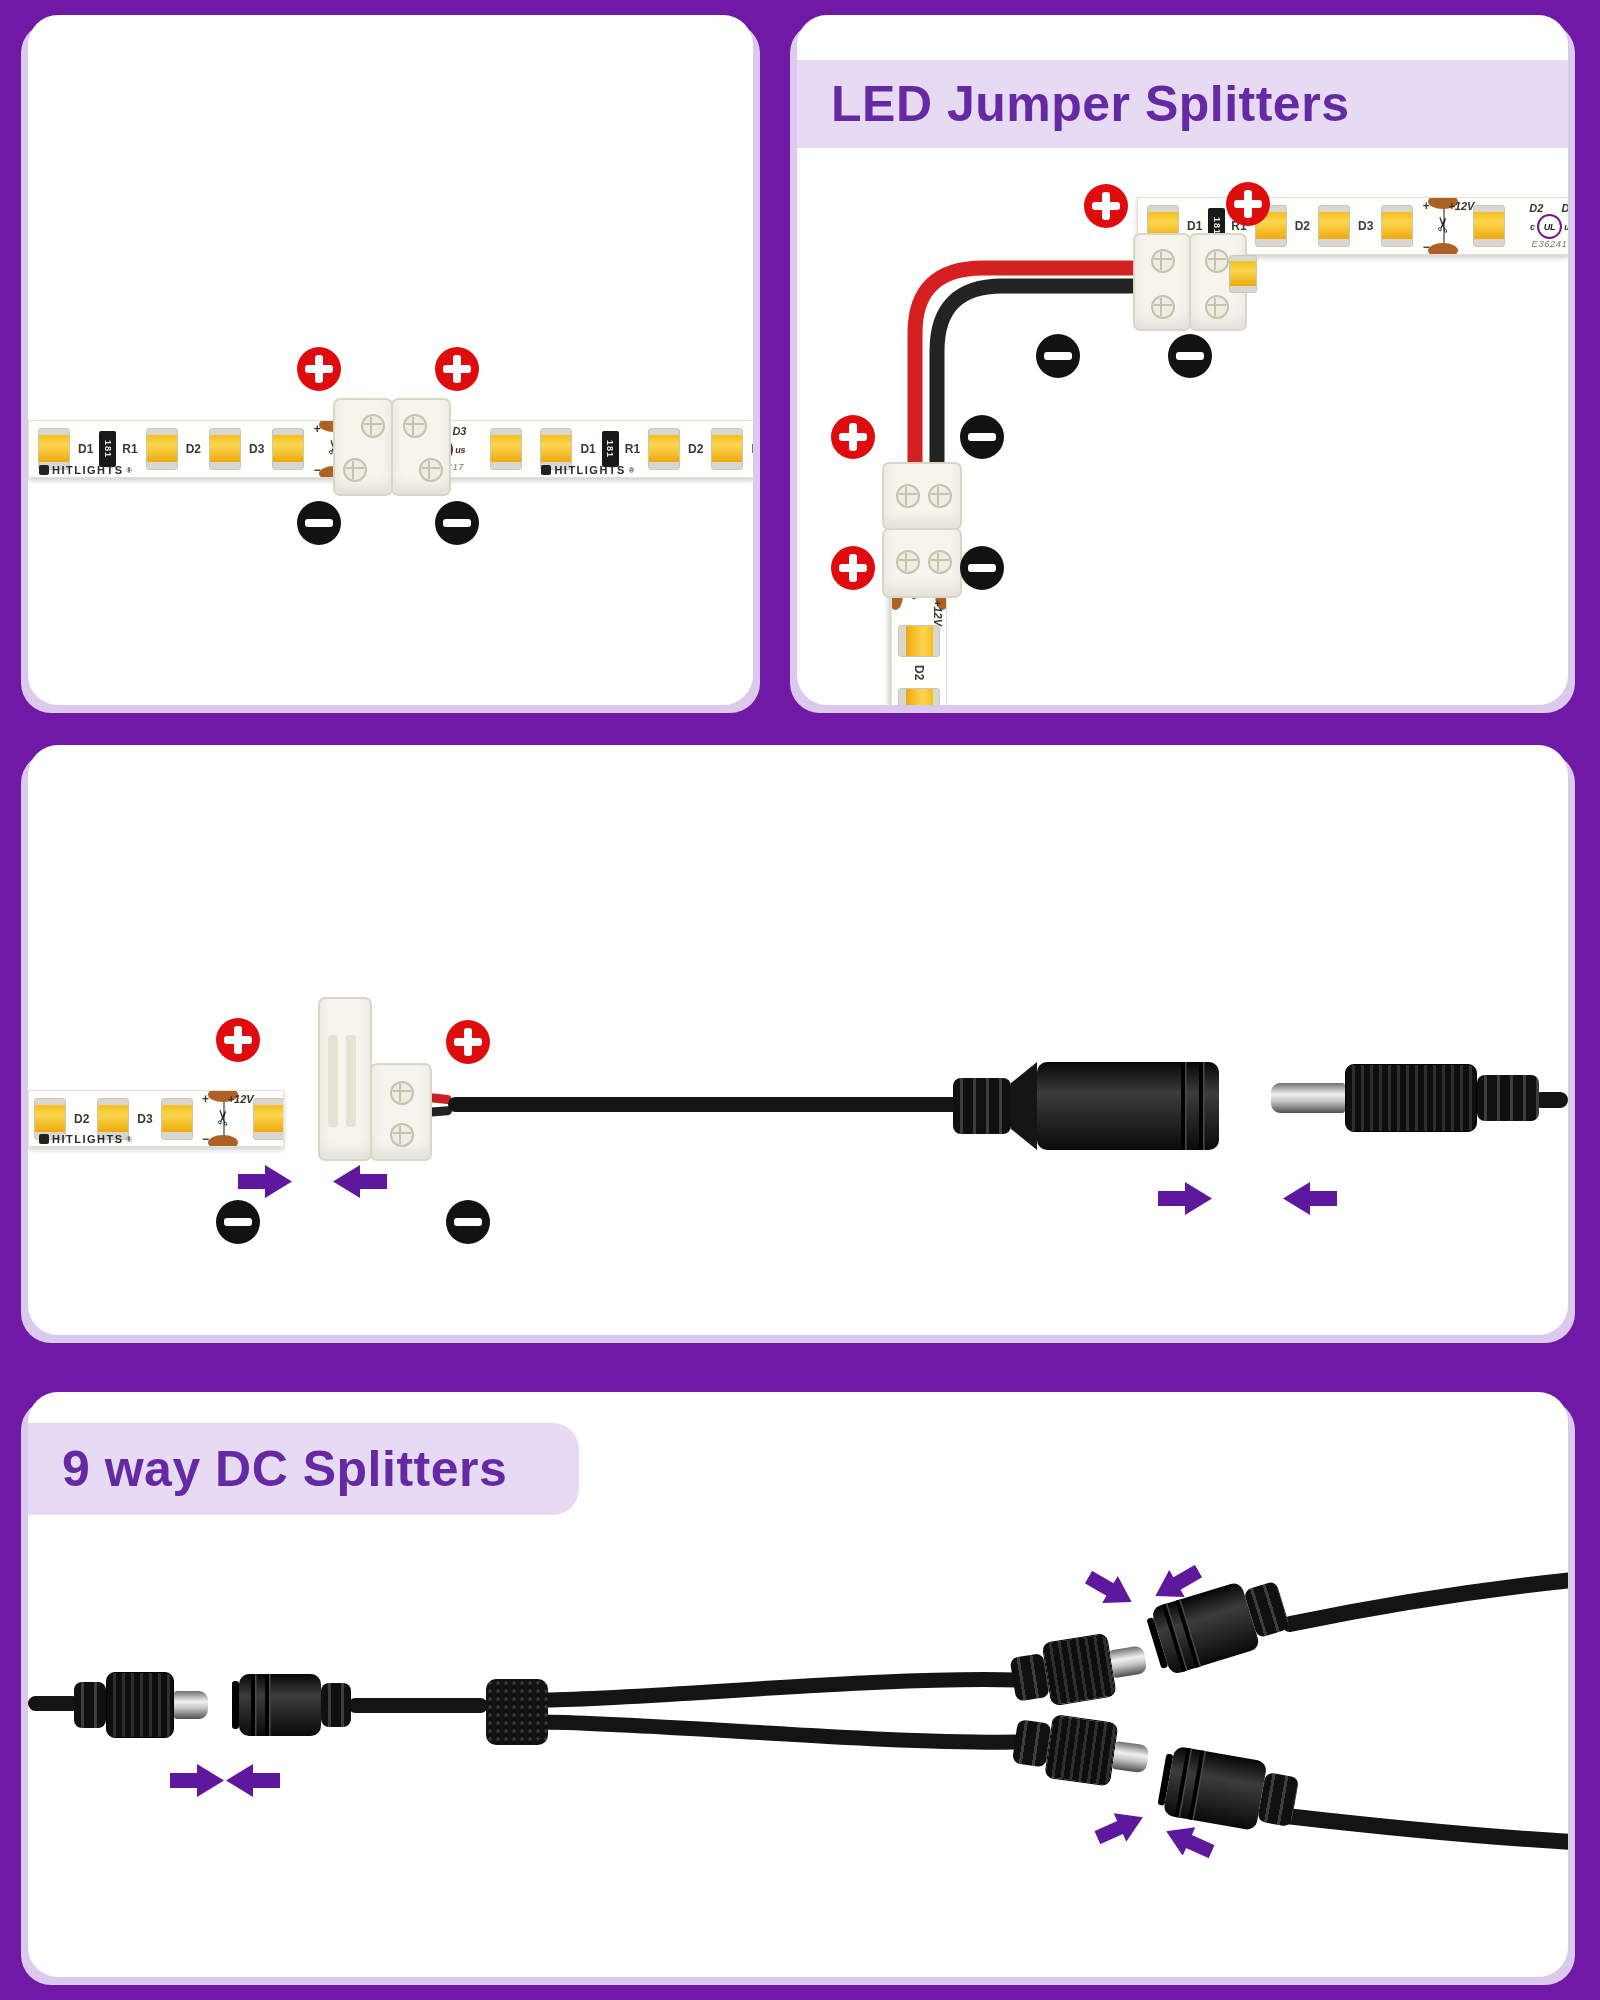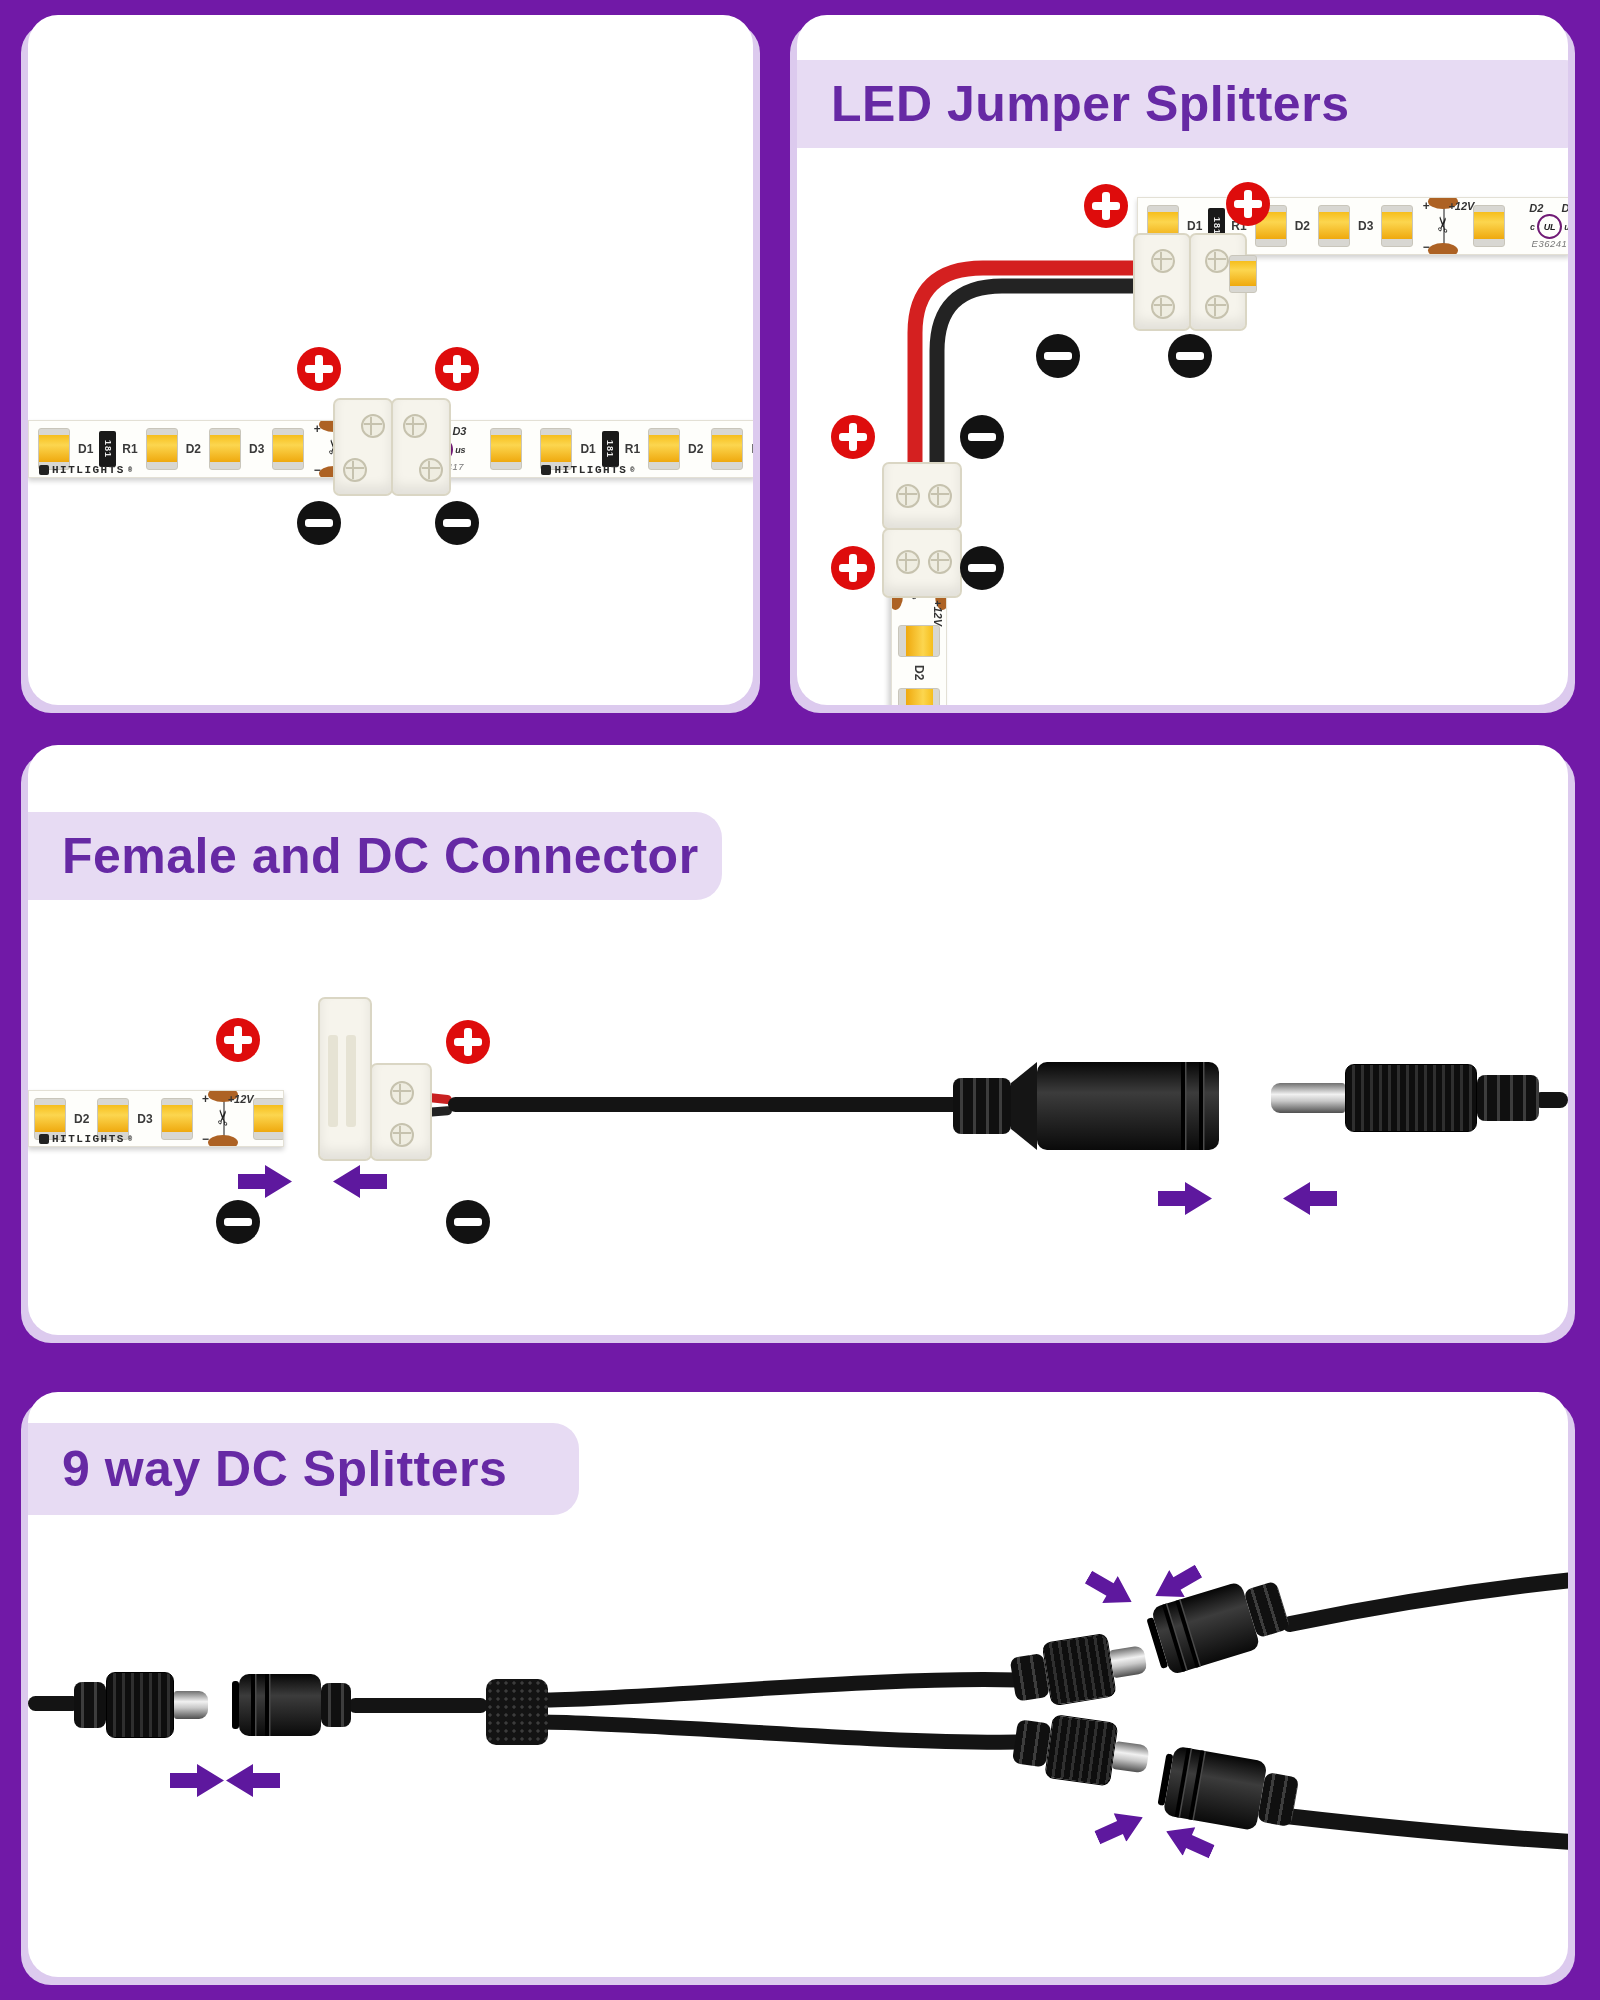--- a/index.html
+++ b/index.html
@@ -48,7 +48,7 @@
           align-items:center;justify-content:center;font-size:9px;font-weight:bold;color:#222;}
   .ulrow3{font-size:9.5px;color:#777;letter-spacing:.5px;}
   .brand{position:absolute;left:10px;bottom:1px;display:flex;align-items:center;gap:3px;
-         font-size:11px;font-weight:bold;color:#2A2A2A;letter-spacing:1.5px;font-family:Liberation Mono, monospace;}
+         font-size:11px;font-weight:bold;color:#2A2A2A;letter-spacing:1.5px;}
   .brandbox{width:10px;height:10px;background:#222;border-radius:2px;display:inline-block;}
   .brand sup{font-size:7px;}
   

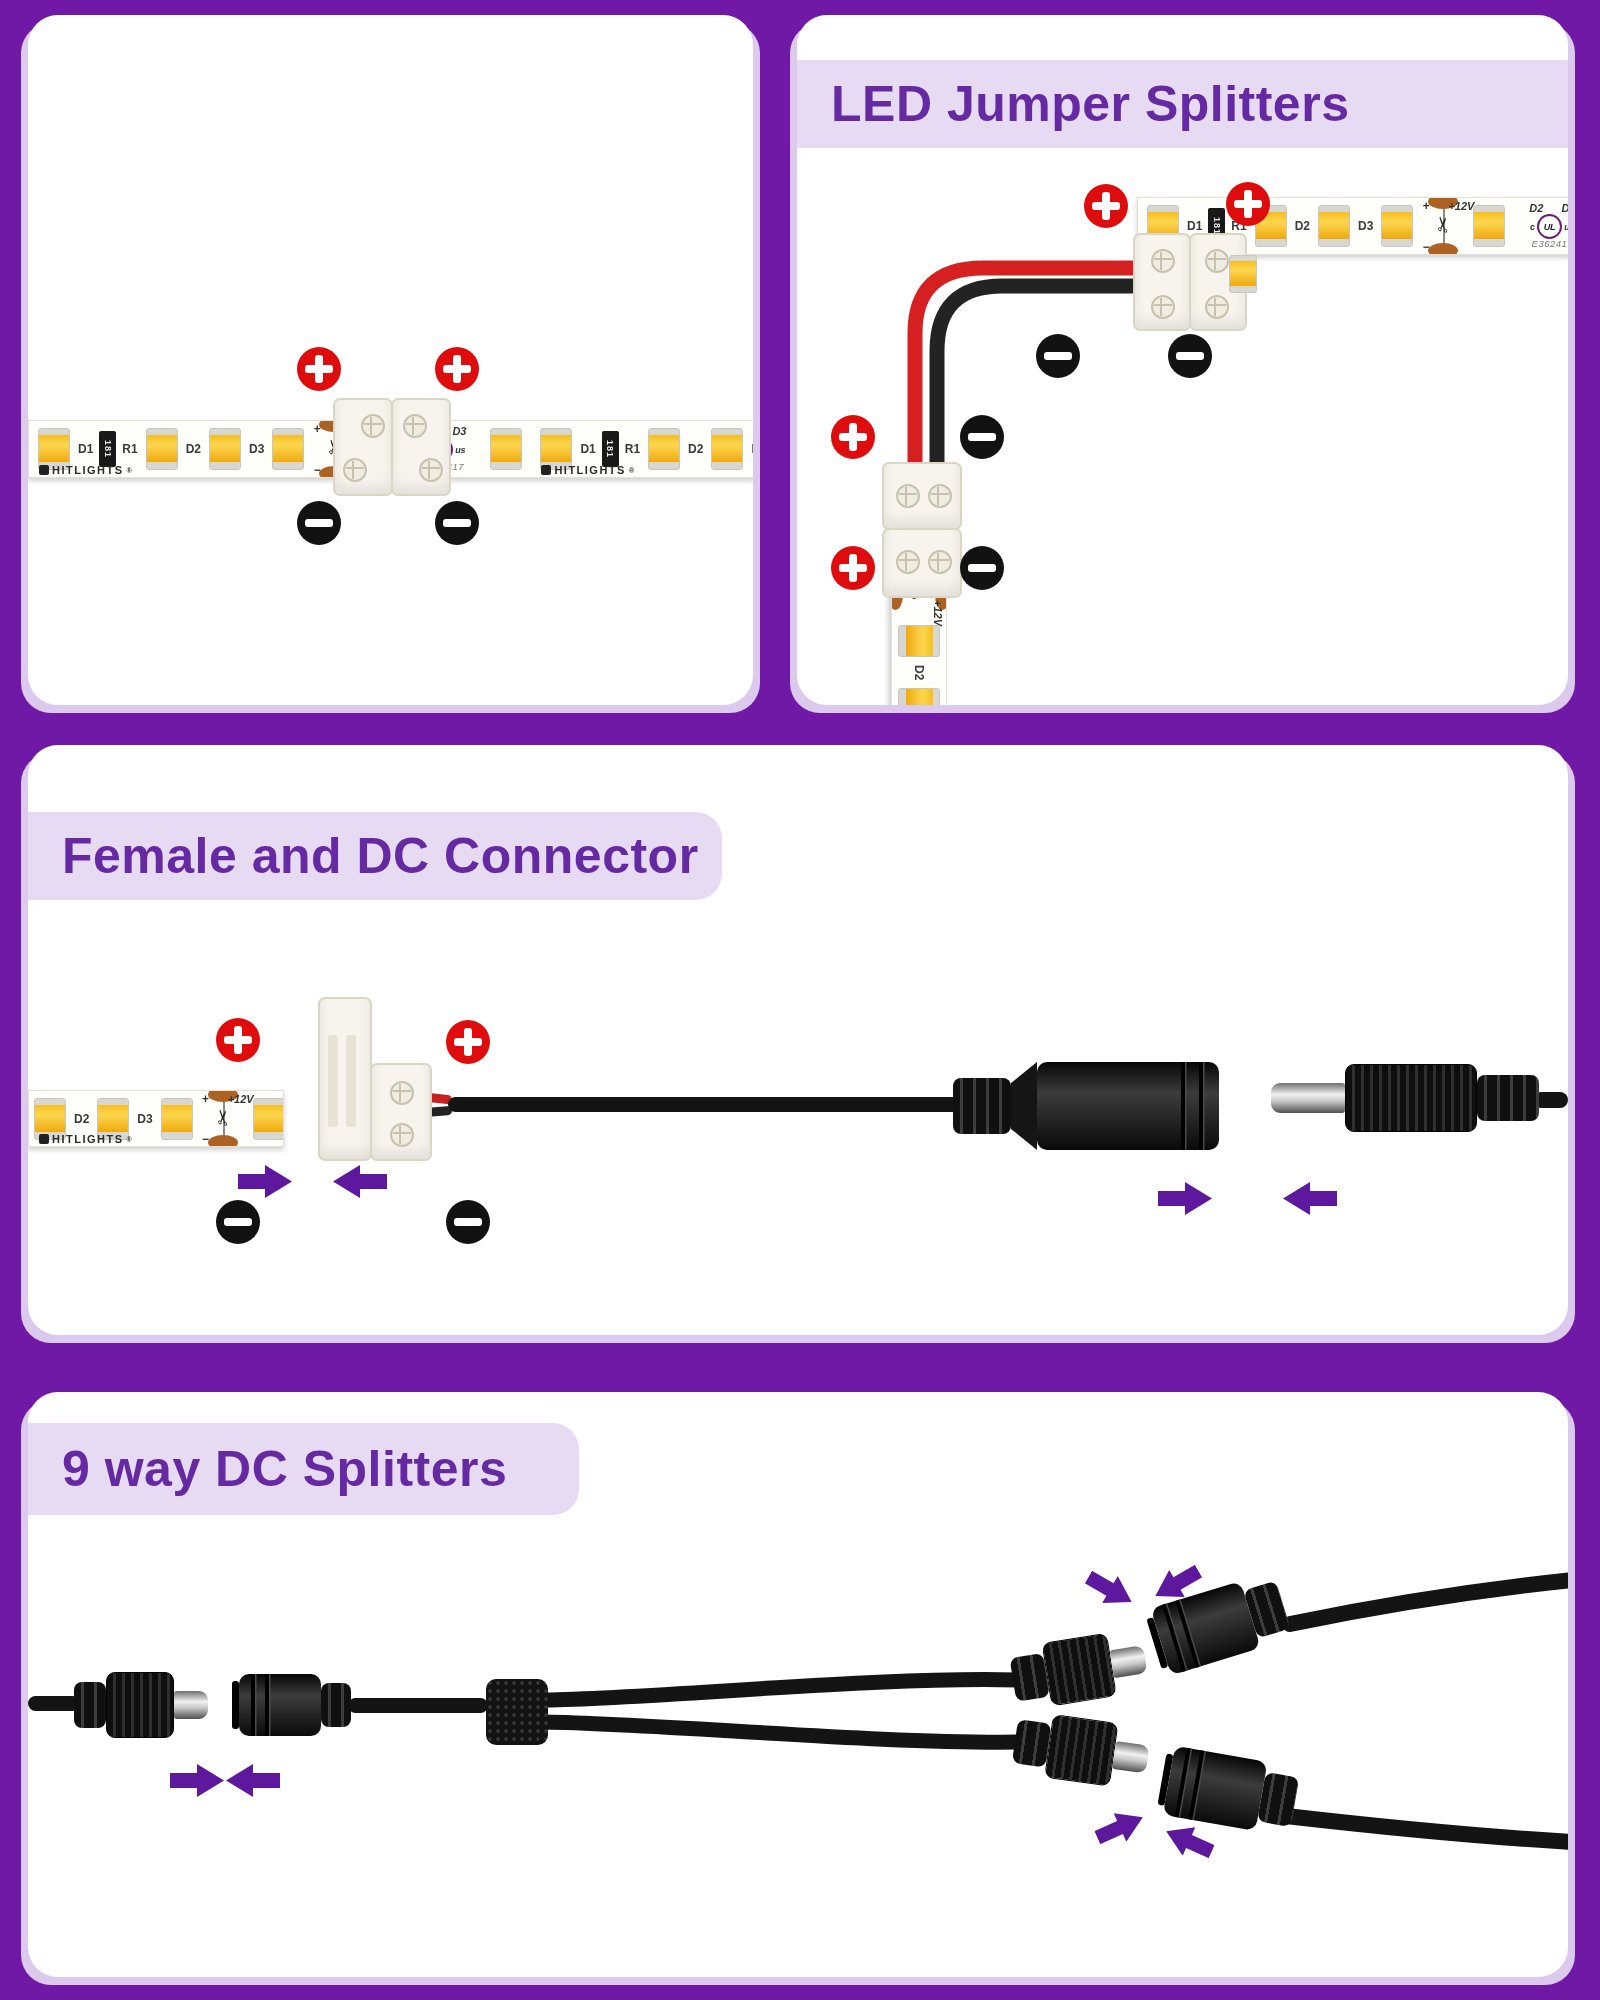--- a/index.html
+++ b/index.html
@@ -296,9 +296,6 @@
   </div>
 
   <div class="panel" style="left:28px;top:745px;width:1540px;height:590px;">
-    <div class="chip" style="top:67px;height:88px;width:660px;">
-      <span>Female and DC Connector</span>
-    </div>
 
     <div class="strip" style="left:0;top:345px;width:254px;height:55px;">
       <span class="led"></span>

